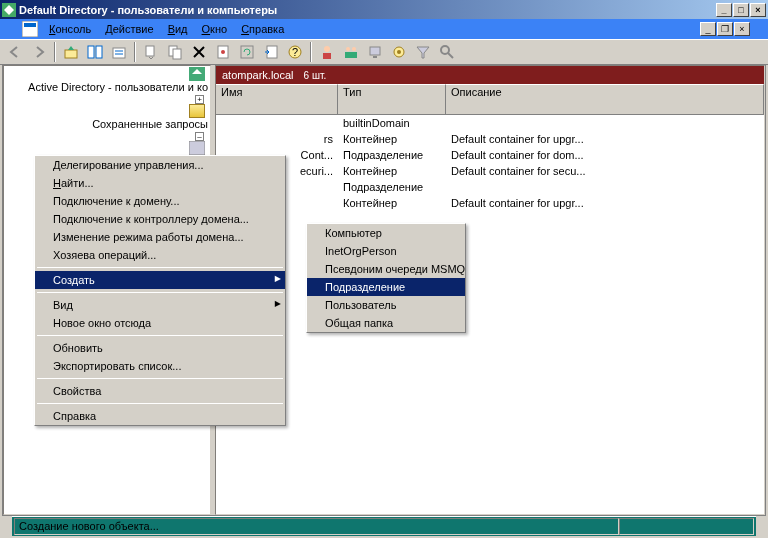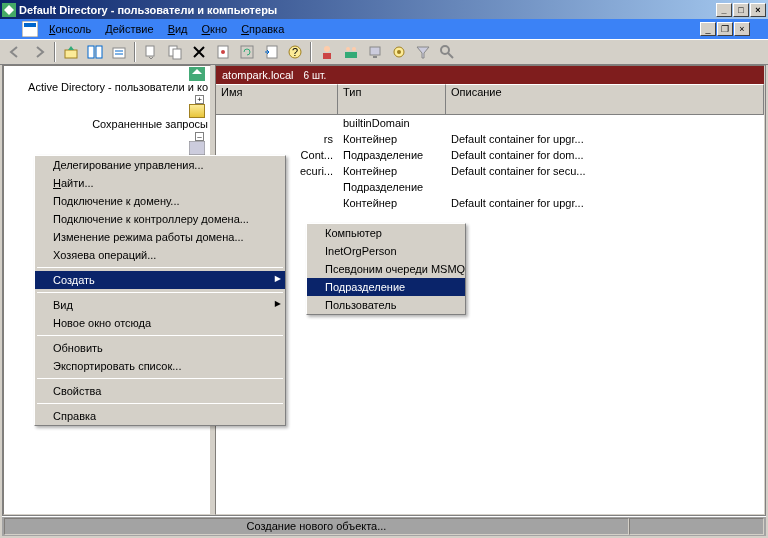--- a/index.html
+++ b/index.html
@@ -296,6 +296,7 @@
     <div class="ctx-item">Псевдоним очереди MSMQ</div>
     <div class="ctx-item highlighted">Подразделение</div>
     <div class="ctx-item">Пользователь</div>
+    <div class="ctx-item">Общая папка</div>
   </div>
 
 </body></html>

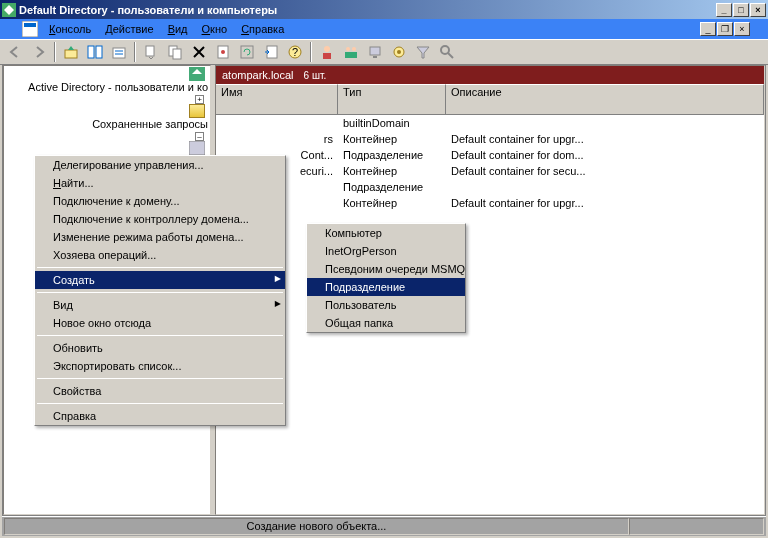--- a/index.html
+++ b/index.html
@@ -36,7 +36,7 @@
 .ctx-item.highlighted { background: #0a246a; color: white; }
 .ctx-item.has-sub::after { content: "▶"; position: absolute; right: 4px; font-size: 8px; }
 .ctx-sep { height: 1px; background: #808080; margin: 3px 2px; border-bottom: 1px solid #fff; }
-.statusbar { height: 20px; background: #a3a3a3; border-top: 1px solid #fff; display: flex; align-items: center; padding: 0 2px; margin: 0 2px; text-align: center; }
+.statusbar { height: 20px; background: #0f766e; border-top: 1px solid #fff; display: flex; align-items: center; padding: 0 2px; margin: 0 12px; }
 .status-cell { border: 1px inset #d4d0c8; padding: 1px 4px; height: 17px; }
 .status-cell:first-child { flex: 1; }
 .status-cell:nth-child(2) { width: 135px; }

